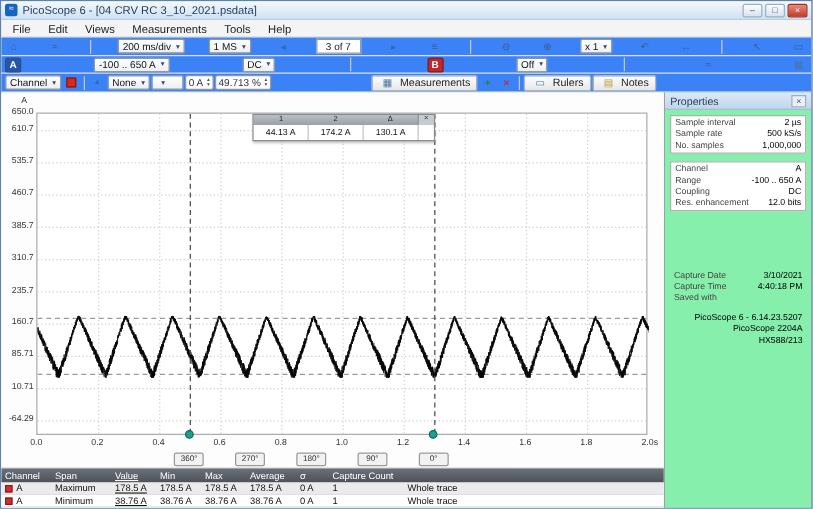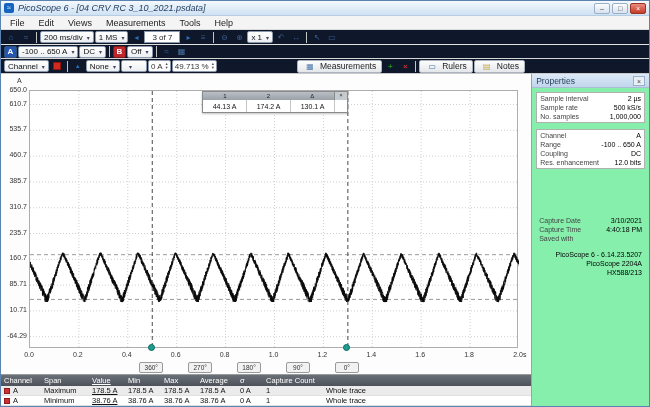--- a/index.html
+++ b/index.html
@@ -12,7 +12,7 @@
   }
   
   .titlebar{height:15px;display:flex;align-items:center;padding:0 3px;
-    background:linear-gradient(#f4f9fe,#cfe1f3);border-bottom:1px solid #b6cde4;font-style:italic;}
+    background:linear-gradient(#f4f9fe,#cfe1f3);border-bottom:1px solid #b6cde4;}
   .app-icon{width:10px;height:10px;background:#1565c0;border-radius:2px;color:#fff;
     font-size:7px;line-height:10px;text-align:center;margin-right:4px;}
   .app-icon::before{content:"≈";}

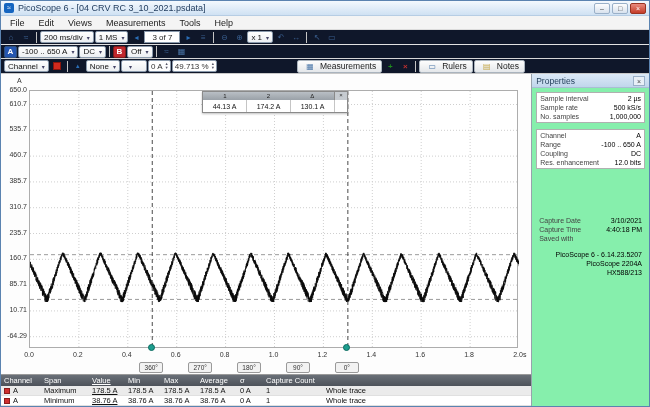--- a/index.html
+++ b/index.html
@@ -30,7 +30,7 @@
   
   .toolbars{display:flex;border-bottom:1px solid #d6d6d6;background:#eef0f2;}
   .toolbar-stack{flex:1;}
-  .toolbar{height:14px;display:flex;align-items:center;gap:1px;padding:0 3px;background:#0f172a;}
+  .toolbar{height:14px;display:flex;align-items:center;gap:1px;padding:0 3px;background:#3b82f6;justify-content:space-between;}
   .toolbar+.toolbar{border-top:1px solid #e2e2e2;}
   .trigger-bar{height:15px;border-bottom:1px solid #c9c9c9;padding-right:124px;}
   .sep{width:1px;height:11px;background:#c5c5c5;margin:0 2px;}

